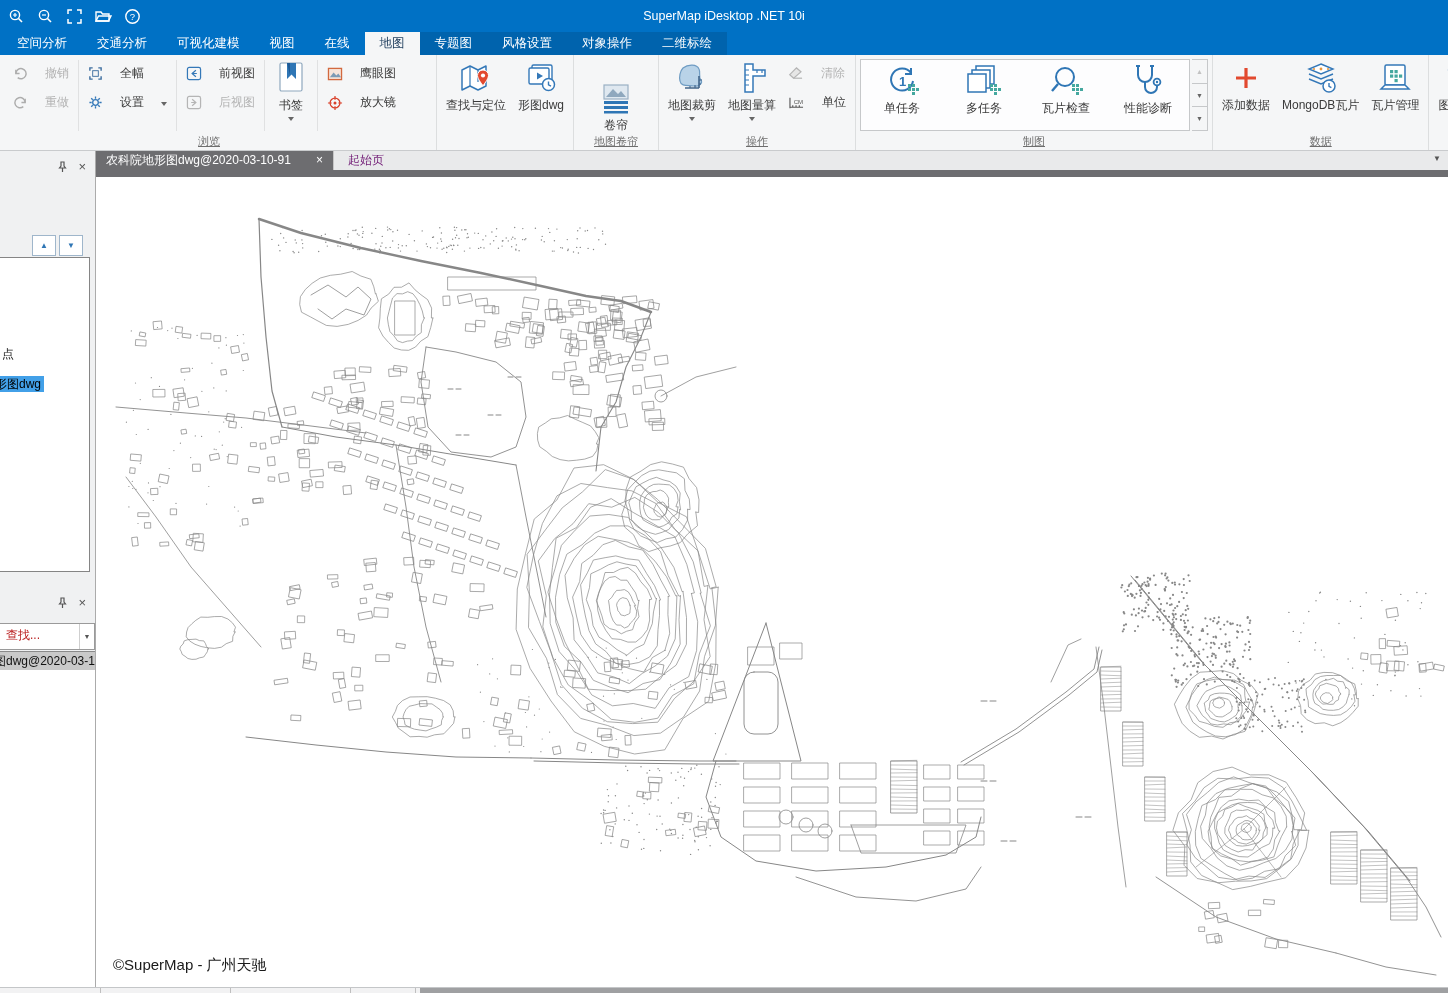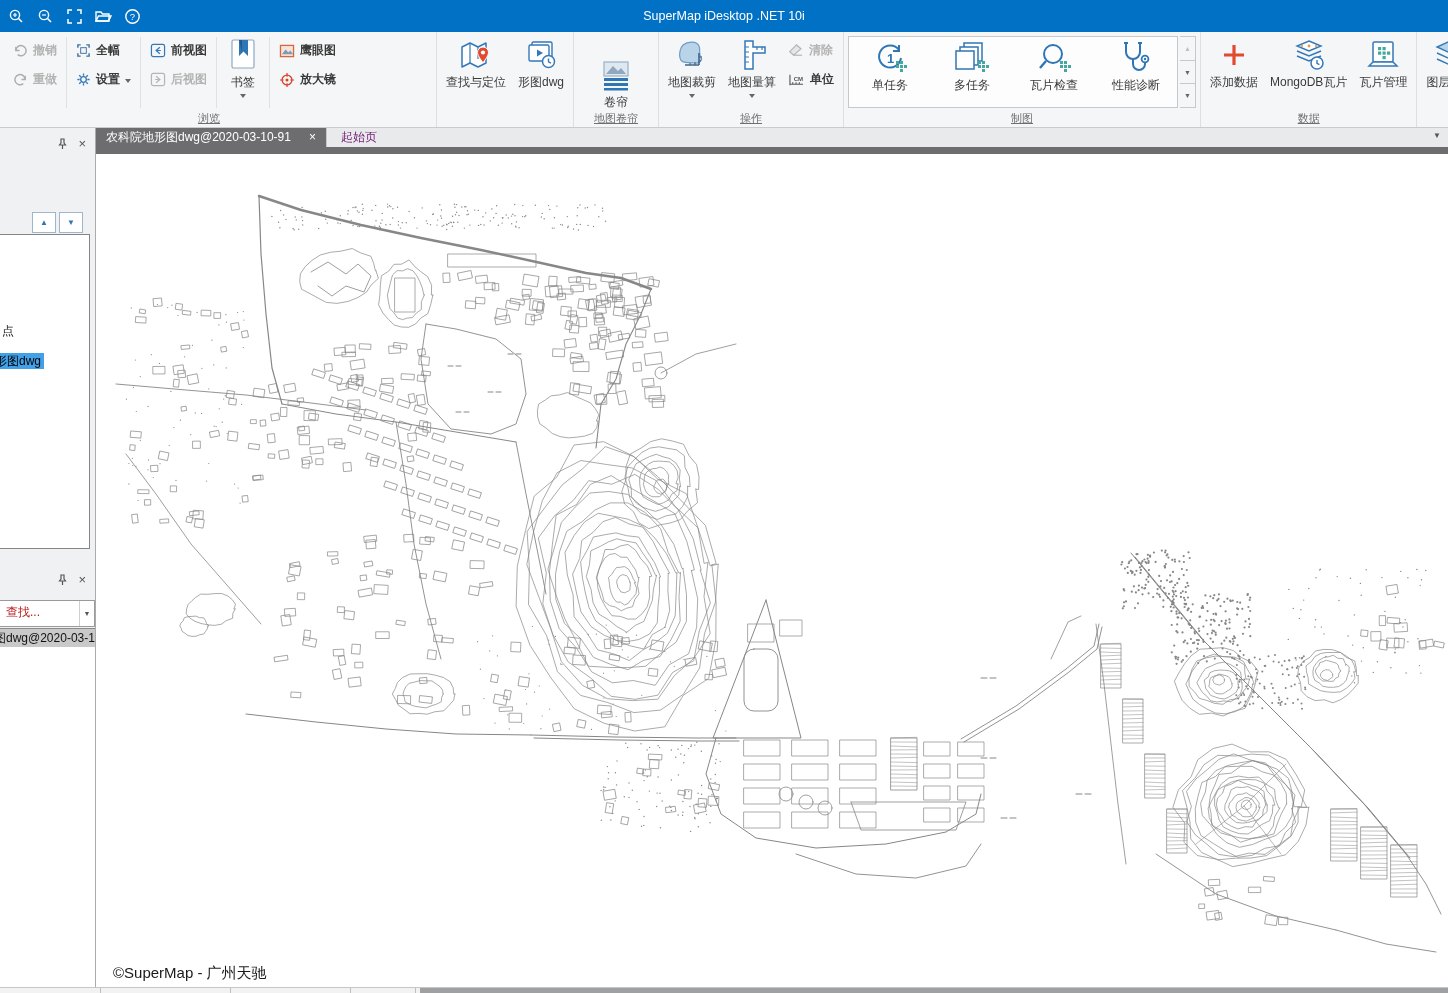--- a/index.html
+++ b/index.html
@@ -125,6 +125,20 @@
     <div class="win-title">SuperMap iDesktop .NET 10i</div>
   </div>
 
+  <div class="tabstrip">
+    <div class="rtab">空间分析</div>
+    <div class="rtab">交通分析</div>
+    <div class="rtab">可视化建模</div>
+    <div class="rtab">视图</div>
+    <div class="rtab">在线</div>
+    <div class="rtab active">地图</div>
+    <div class="ctxband">
+      <div class="rtab">专题图</div>
+      <div class="rtab">风格设置</div>
+      <div class="rtab">对象操作</div>
+      <div class="rtab">二维标绘</div>
+    </div>
+  </div>
 
   <div class="ribbon">
 

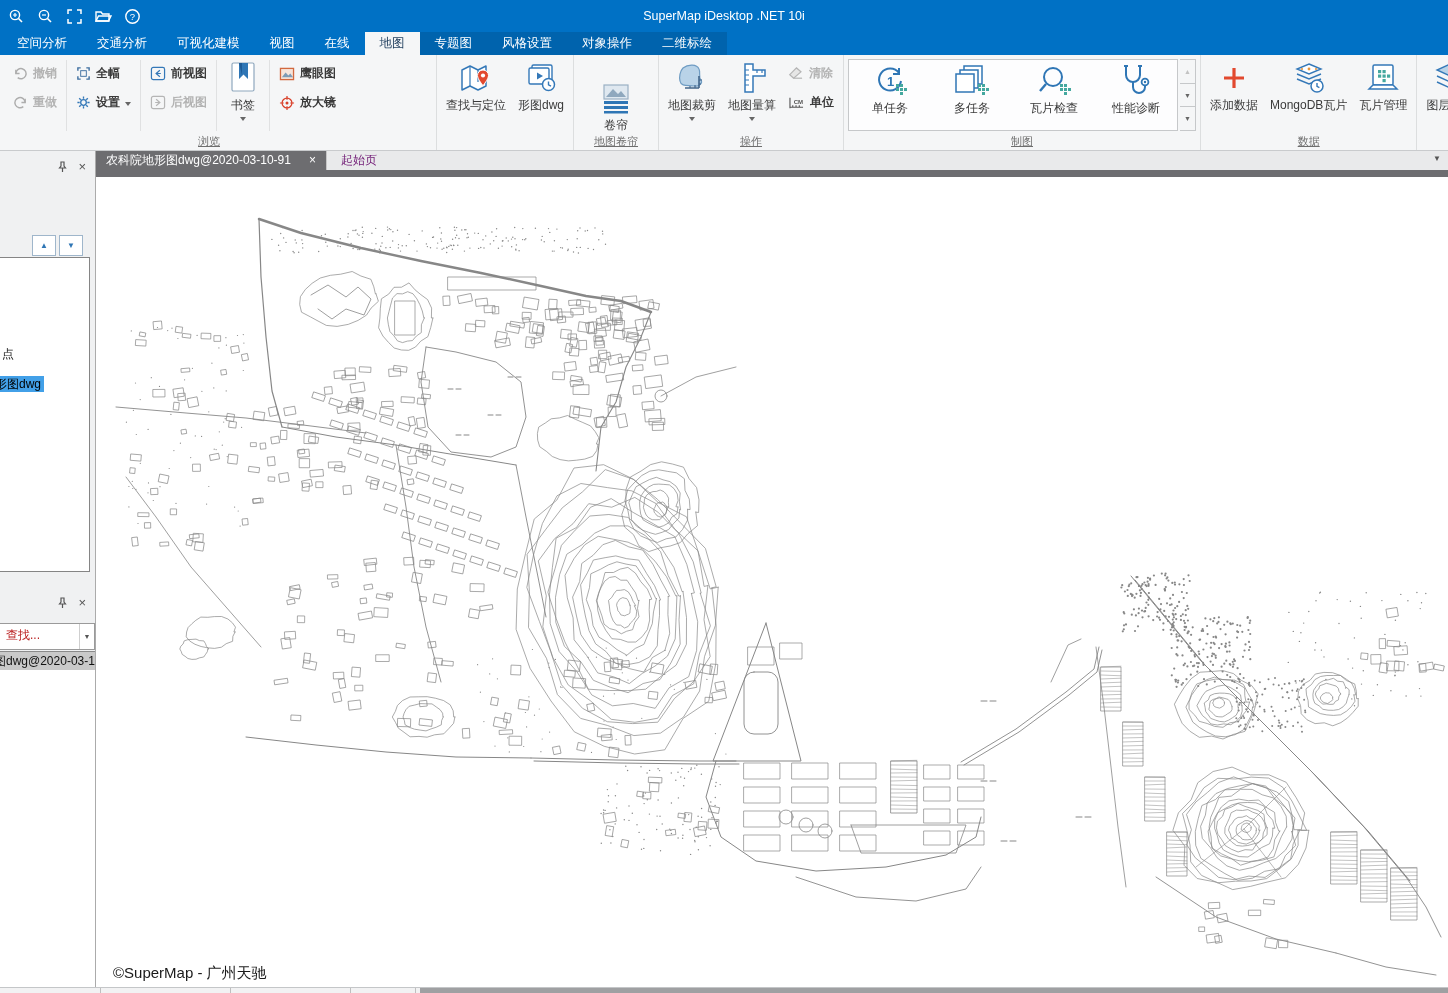--- a/index.html
+++ b/index.html
@@ -26,7 +26,7 @@
   .grp-body{display:flex;align-items:stretch;gap:2px;flex:1;}
   .grp-label{font-size:11px;color:#6e6e6e;text-align:center;padding:0 0 3px;height:15px;line-height:14px;text-decoration:underline;}
   .sbcol{display:flex;flex-direction:column;gap:6px;padding-top:5px;}
-  .sbtn{display:flex;align-items:center;gap:5px;height:23px;padding:0 5px;font-size:12px;color:#3a3a3a;white-space:nowrap;font-weight:bold;}
+  .sbtn{display:flex;align-items:center;gap:17px;height:23px;padding:0 5px;font-size:12px;color:#3a3a3a;white-space:nowrap;}
   .sbtn.dis{color:#b3b3b3;}
   .vsep{width:1px;background:#e0e1e2;margin:3px 2px;}
   .bbtn{display:flex;flex-direction:column;align-items:center;justify-content:flex-start;padding:3px 5px 0;

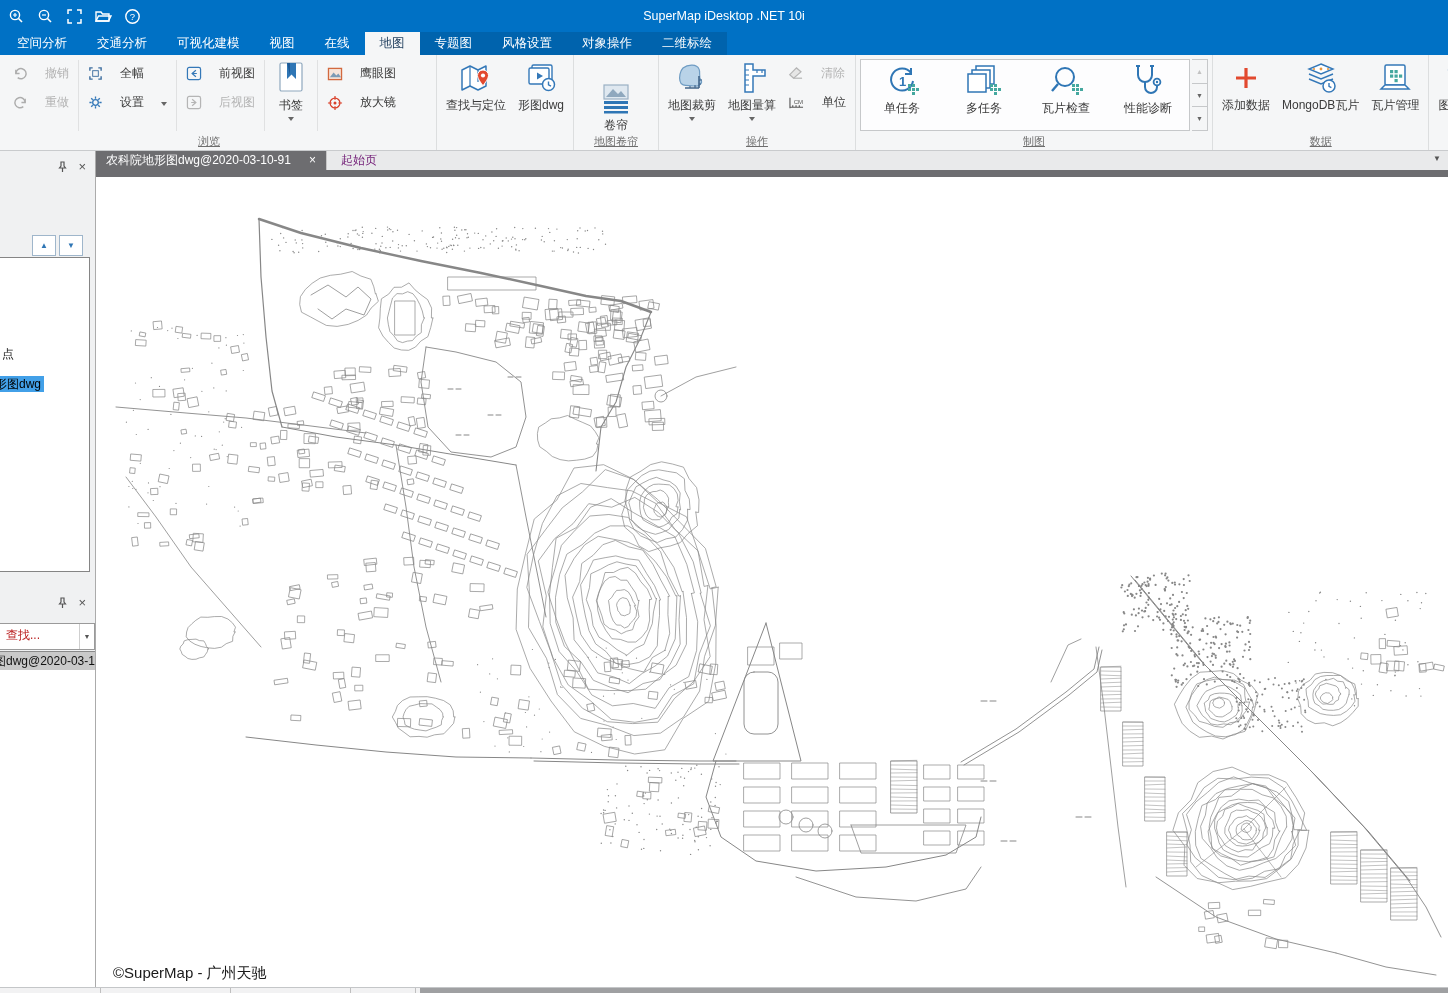--- a/index.html
+++ b/index.html
@@ -47,7 +47,7 @@
   .docbar{height:26px;background:#e9eaeb;position:relative;flex:none;}
   .docbar .strip{position:absolute;left:0;right:0;bottom:0;height:7px;background:#6d6d70;}
   .doctabs{display:flex;height:26px;align-items:flex-start;}
-  .dtab{font-size:12px;line-height:19px;padding:0 10px;display:flex;align-items:center;gap:18px;}
+  .dtab{font-size:12px;line-height:19px;padding:0 10px;display:flex;align-items:center;gap:25px;}
   .dtab.active{background:#6d6d70;color:#fff;height:26px;line-height:19px;align-items:flex-start;padding-top:0;}
   .dtab.active span{line-height:19px;}
   .dtab.idle{color:#701a75;height:19px;border-left:1px solid #c6c6c6;padding:0 14px;}

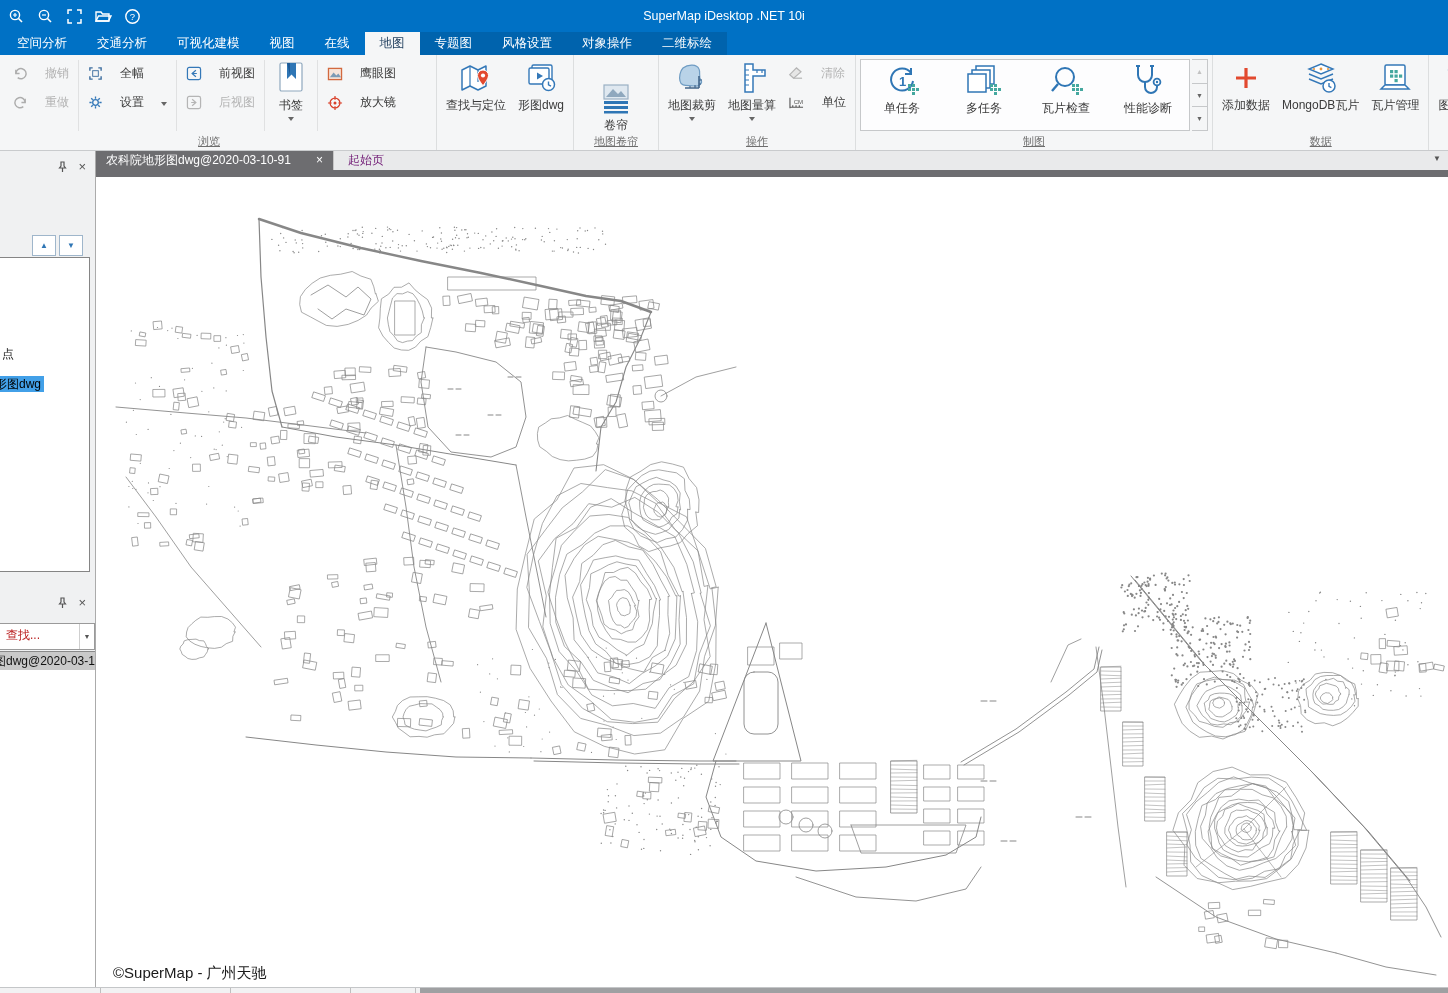--- a/index.html
+++ b/index.html
@@ -74,7 +74,7 @@
 
   .canvas{flex:1;background:#fff;position:relative;overflow:hidden;}
   .canvas svg.mapart{position:absolute;left:0;top:0;}
-  .copyright{position:absolute;left:17px;bottom:4px;font-size:15px;color:#1a1a1a;}
+  .copyright{position:absolute;left:17px;bottom:12px;font-size:15px;color:#1a1a1a;}
 
   
   .statusbar{height:5px;background:#f2f2f3;border-top:1px solid #c4c6c8;position:relative;flex:none;}

